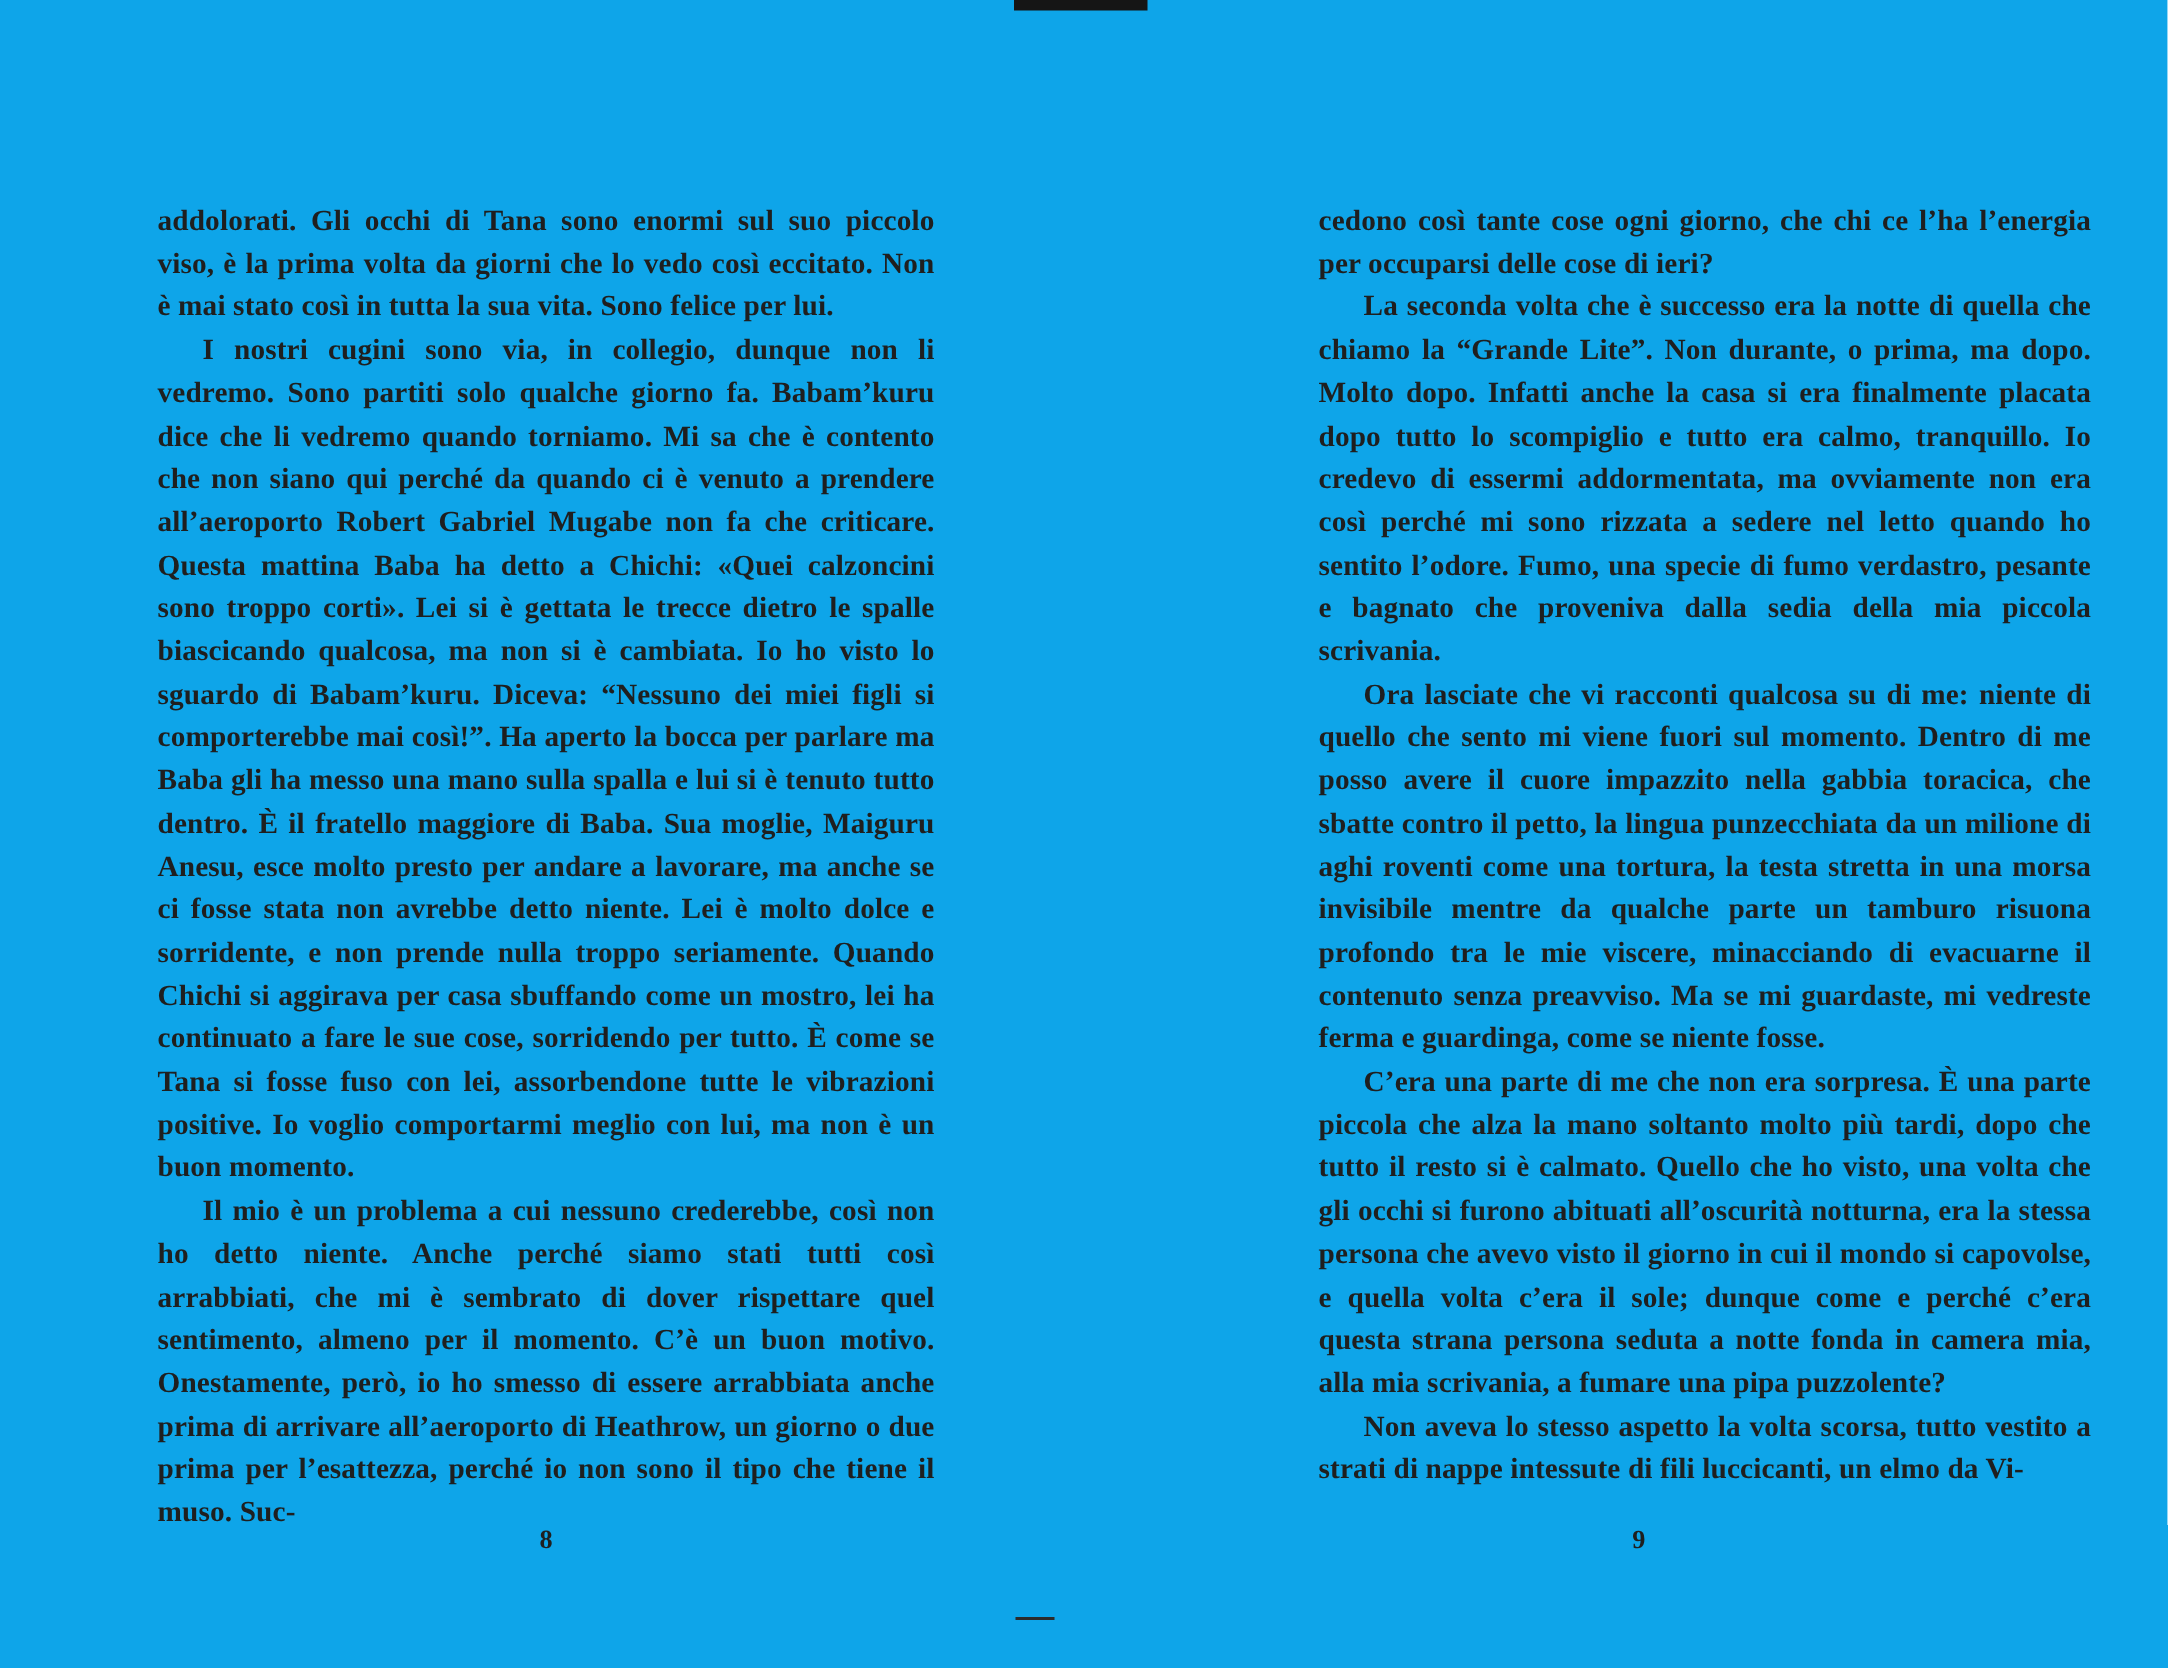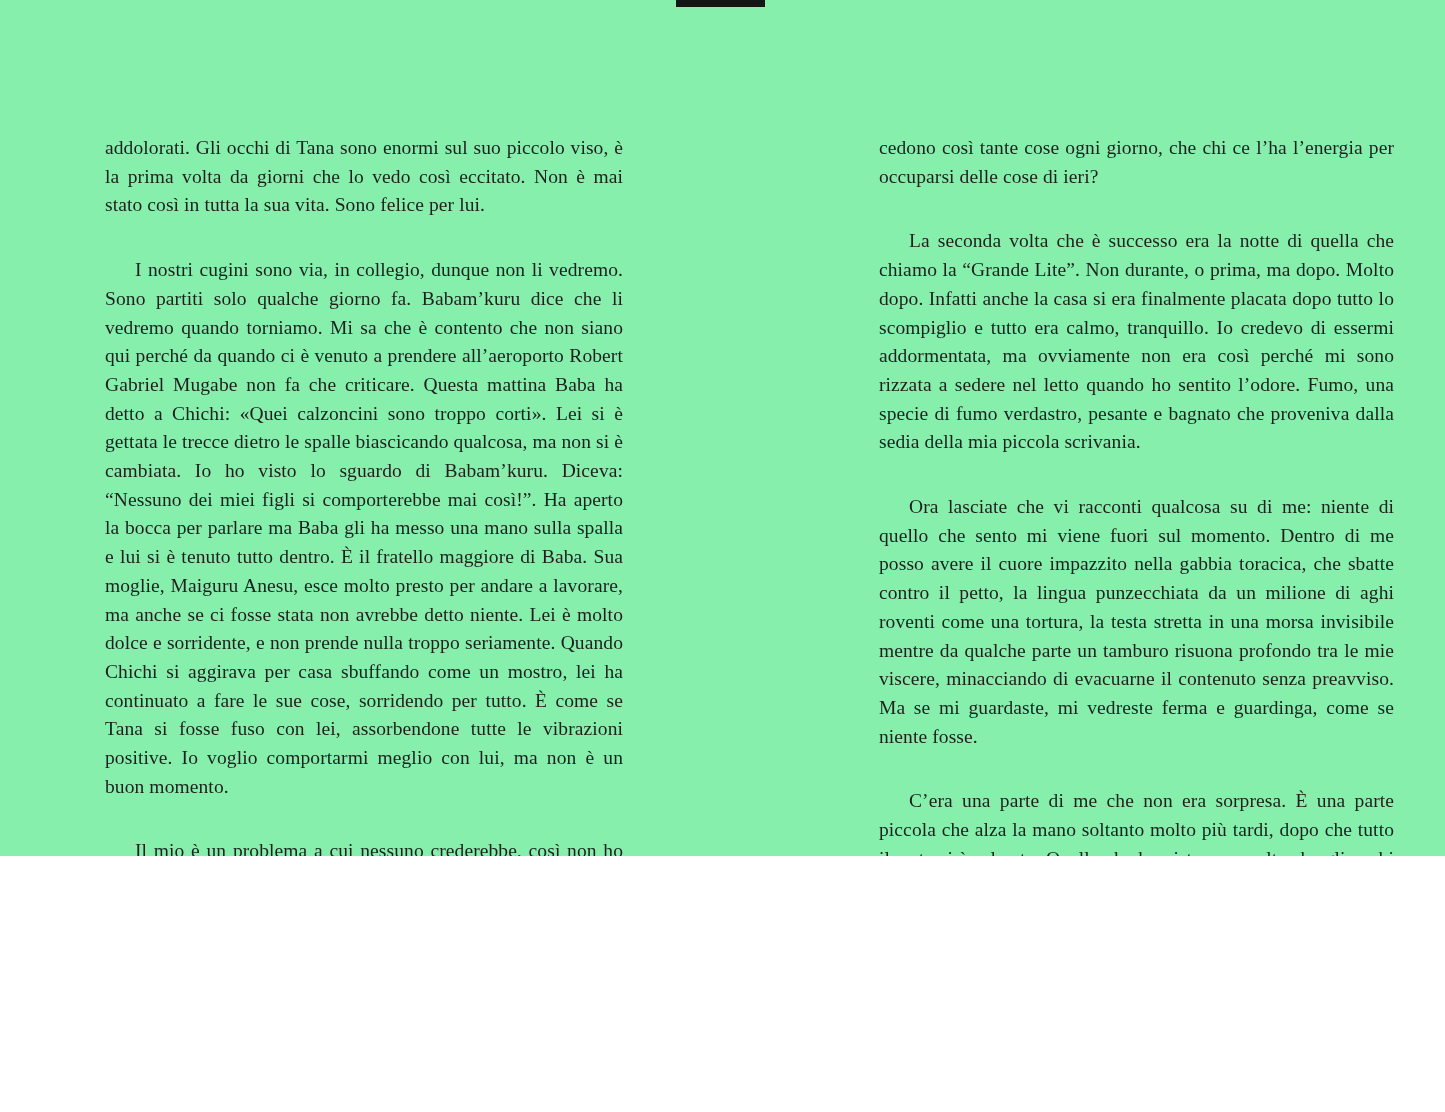--- a/index.html
+++ b/index.html
@@ -10,11 +10,12 @@
   .spread {
     position: relative;
     width: 1445px;
-    height: 856px;
-    background: #86efac;
+    height: 1112px;
+    background: #0ea5e9;
     font-family: "Liberation Serif", "DejaVu Serif", serif;
     color: #1f1f1f;
     overflow: hidden;
+    font-weight: bold;
   }
   .text-block {
     position: absolute;

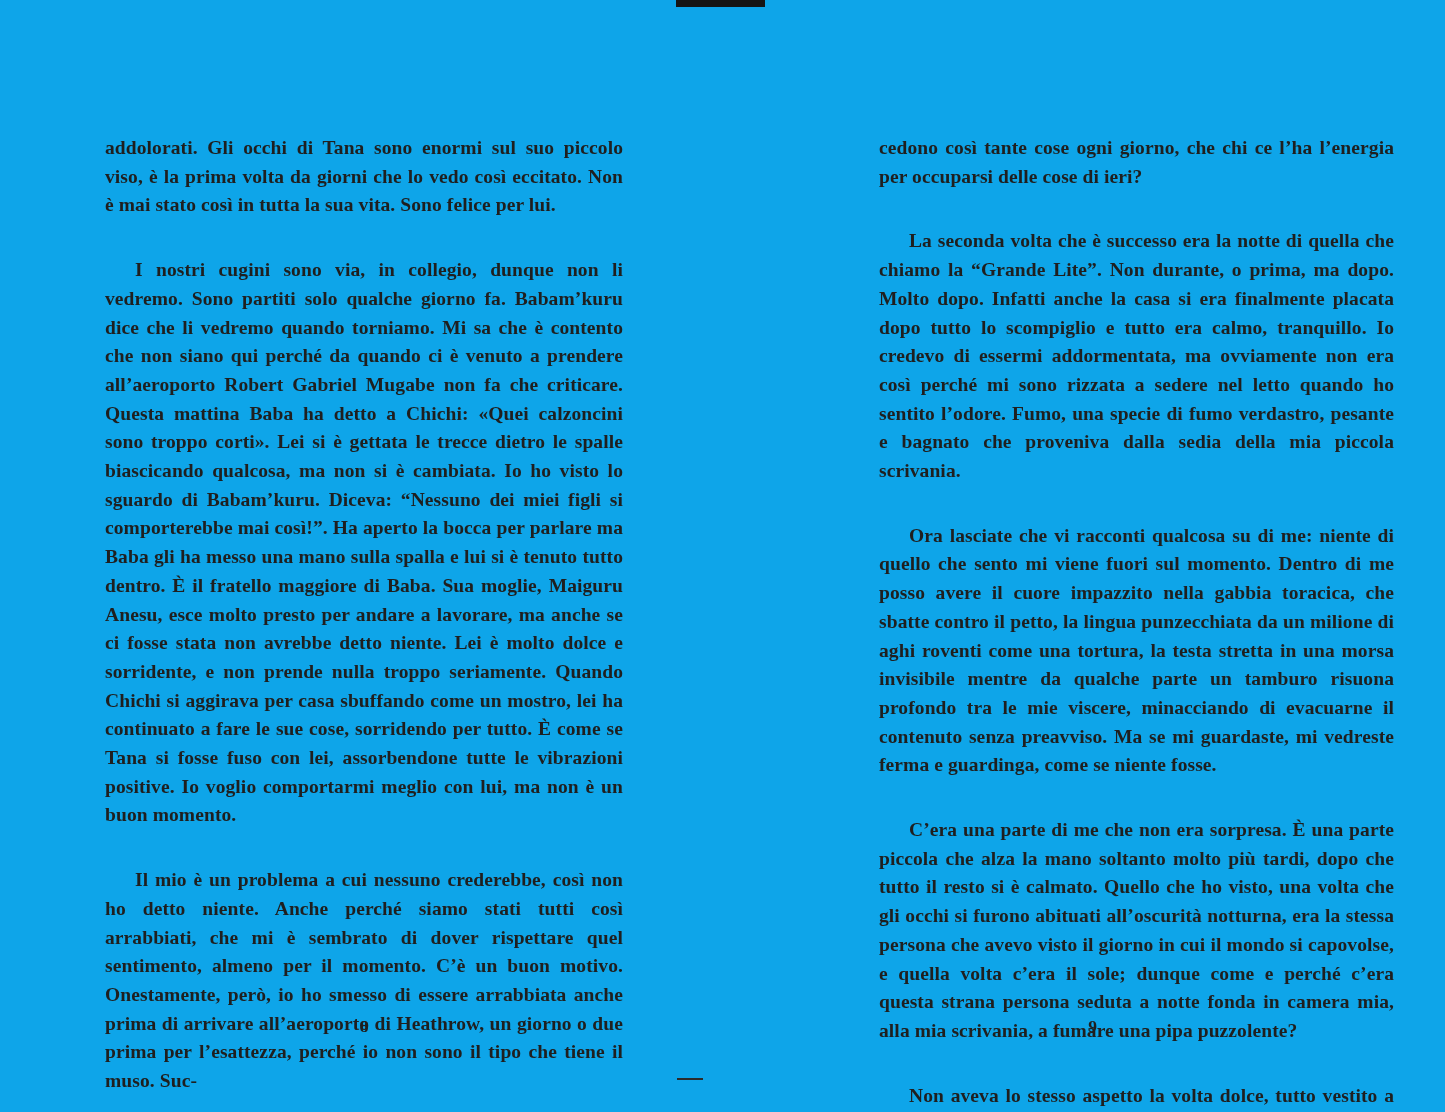--- a/index.html
+++ b/index.html
@@ -30,7 +30,7 @@
     text-align: justify;
     letter-spacing: 0.1px;
   }
-  .para.indent { text-indent: 30px; margin-top: 36px; }
+  .para.indent { text-indent: 30px; }
   .page-number {
     position: absolute;
     top: 1016px;

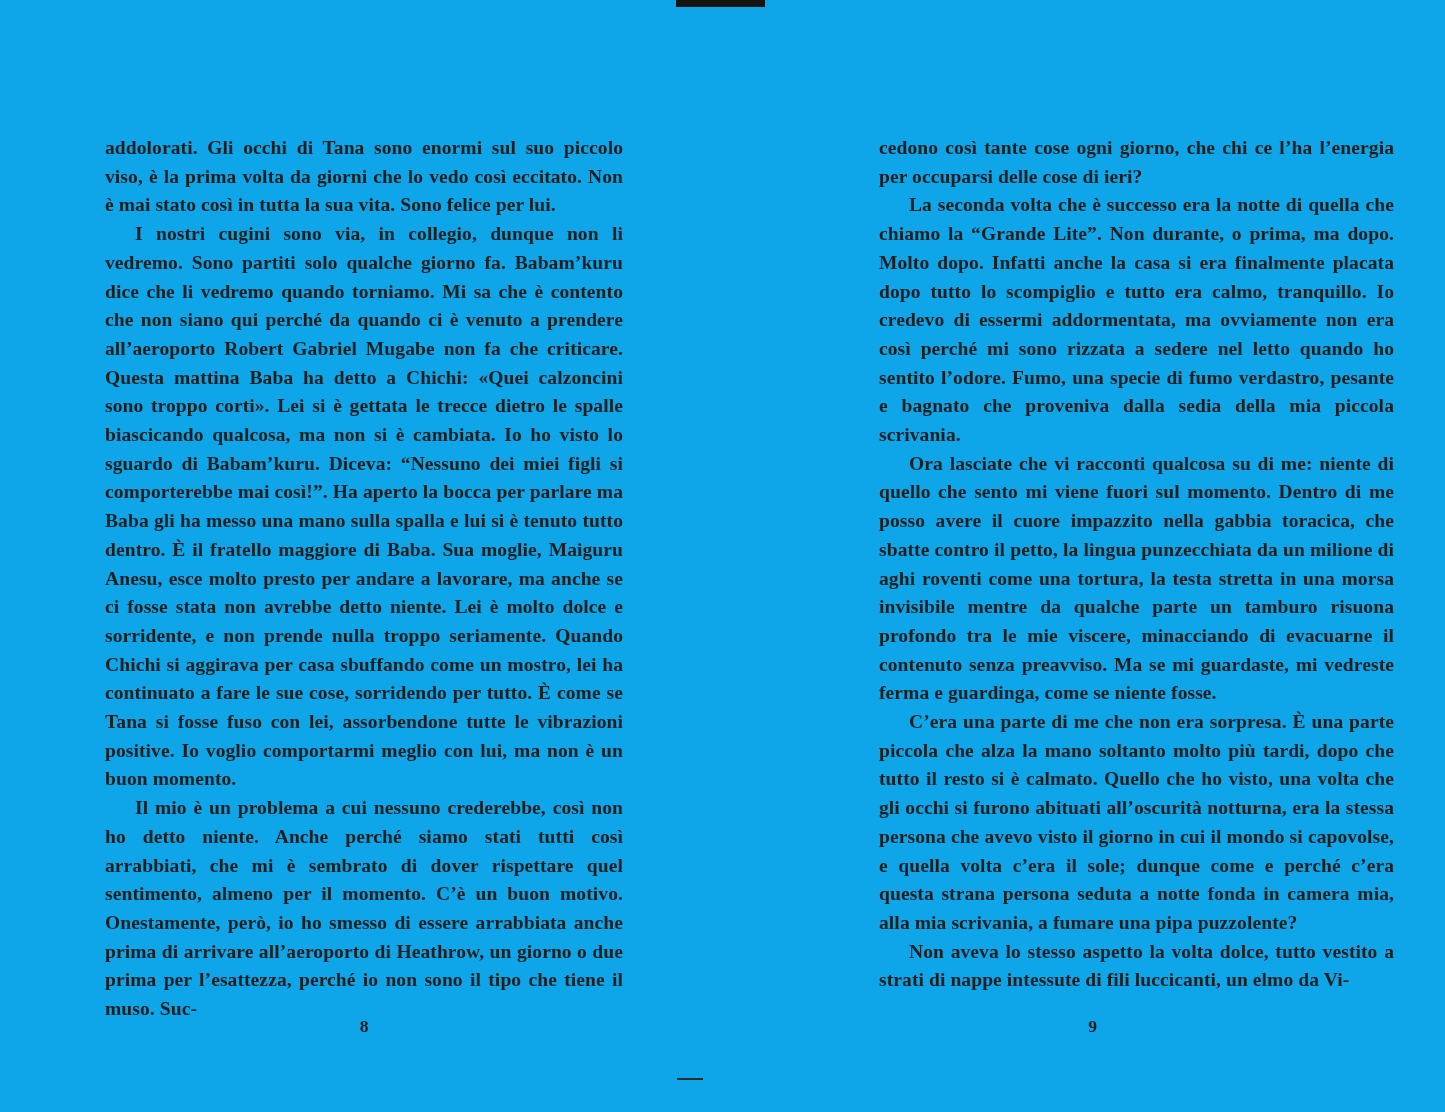--- a/index.html
+++ b/index.html
@@ -78,7 +78,7 @@
     <p class="para indent">La seconda volta che è successo era la notte di quella che chiamo la “Grande Lite”. Non durante, o prima, ma dopo. Molto dopo. Infatti anche la casa si era finalmente placata dopo tutto lo scompiglio e tutto era calmo, tranquillo. Io credevo di essermi addormentata, ma ovviamente non era così perché mi sono rizzata a sedere nel letto quando ho sentito l’odore. Fumo, una specie di fumo verdastro, pesante e bagnato che proveniva dalla sedia della mia piccola scrivania.</p>
     <p class="para indent">Ora lasciate che vi racconti qualcosa su di me: niente di quello che sento mi viene fuori sul momento. Dentro di me posso avere il cuore impazzito nella gabbia toracica, che sbatte contro il petto, la lingua punzecchiata da un milione di aghi roventi come una tortura, la testa stretta in una morsa invisibile mentre da qualche parte un tamburo risuona profondo tra le mie viscere, minacciando di evacuarne il contenuto senza preavviso. Ma se mi guardaste, mi vedreste ferma e guardinga, come se niente fosse.</p>
     <p class="para indent">C’era una parte di me che non era sorpresa. È una parte piccola che alza la mano soltanto molto più tardi, dopo che tutto il resto si è calmato. Quello che ho visto, una volta che gli occhi si furono abituati all’oscurità notturna, era la stessa persona che avevo visto il giorno in cui il mondo si capovolse, e quella volta c’era il sole; dunque come e perché c’era questa strana persona seduta a notte fonda in camera mia, alla mia scrivania, a fumare una pipa puzzolente?</p>
-    <p class="para indent">Non aveva lo stesso aspetto la volta dolce, tutto vestito a strati di nappe intessute di fili luccicanti, un elmo da Vi-</p>
+    <p class="para indent">Non aveva lo stesso aspetto la volta scorsa, tutto vestito a strati di nappe intessute di fili luccicanti, un elmo da Vi-</p>
   </div>
 
   <div class="page-number right">9</div>

